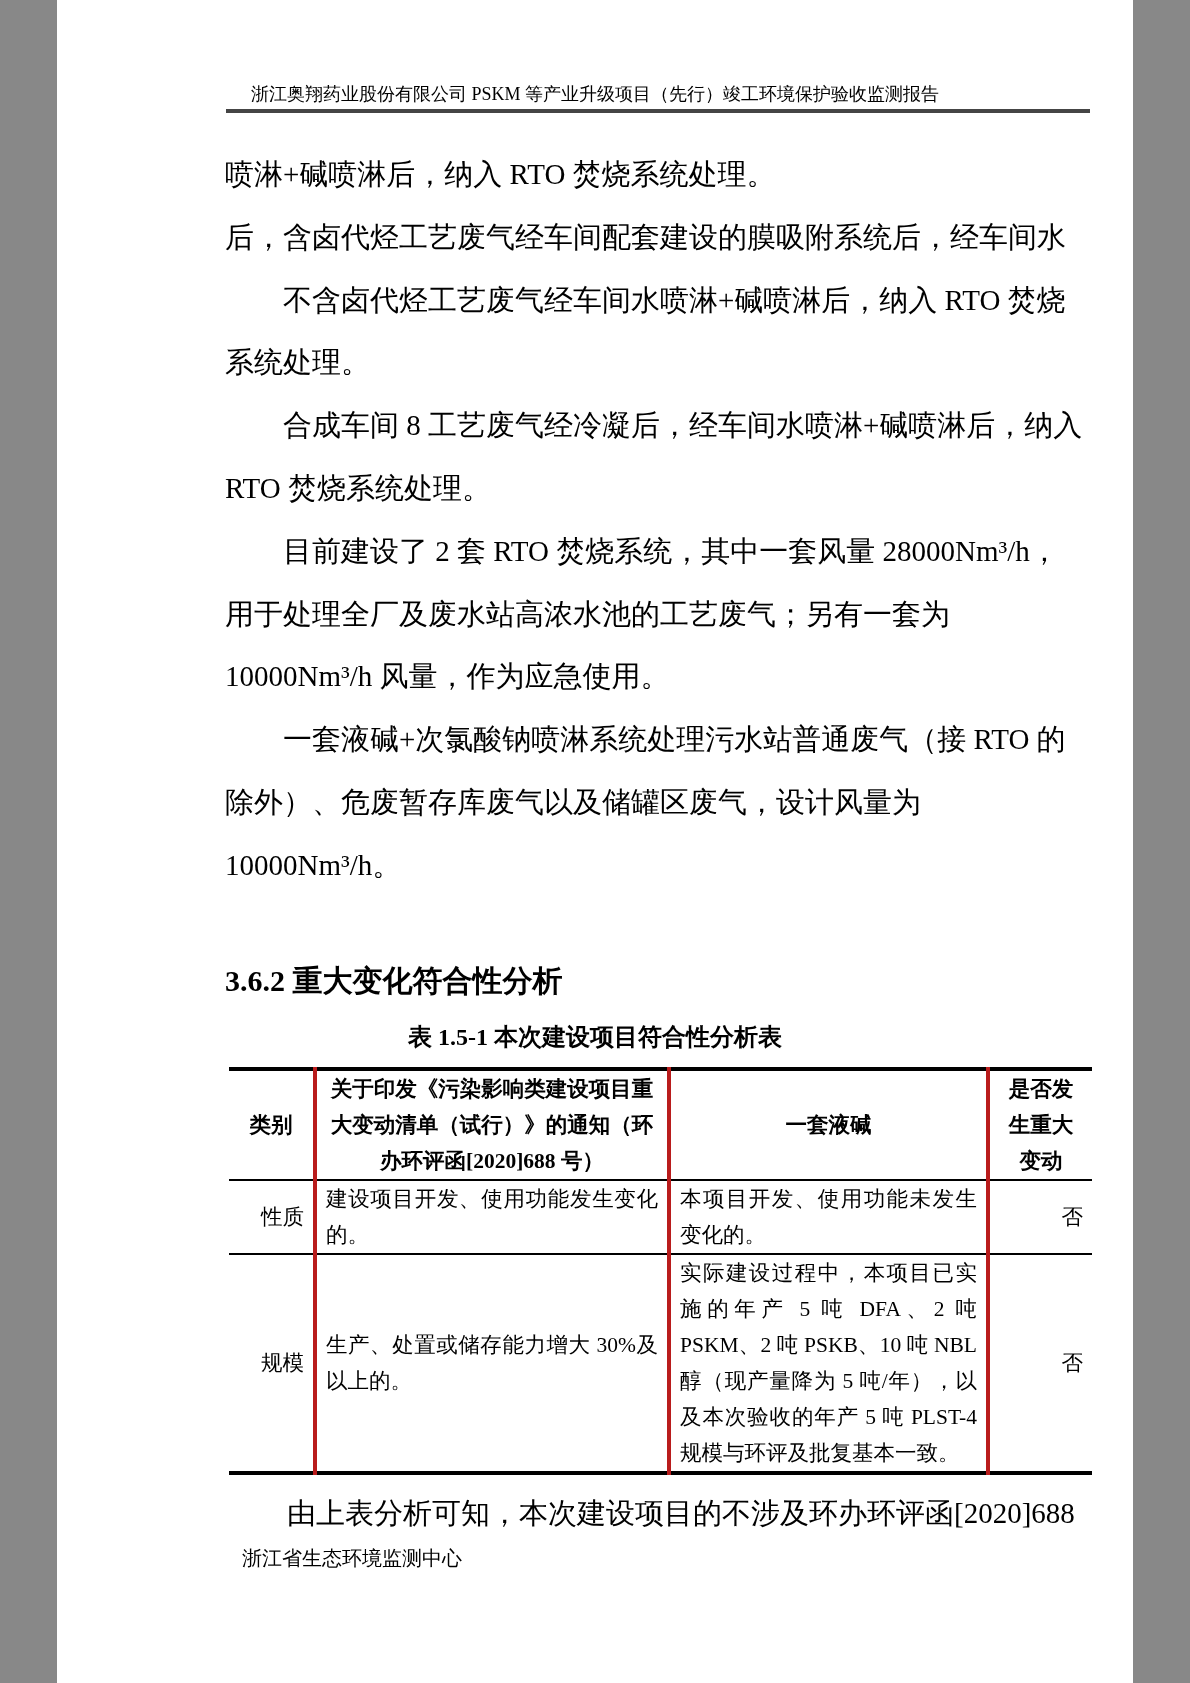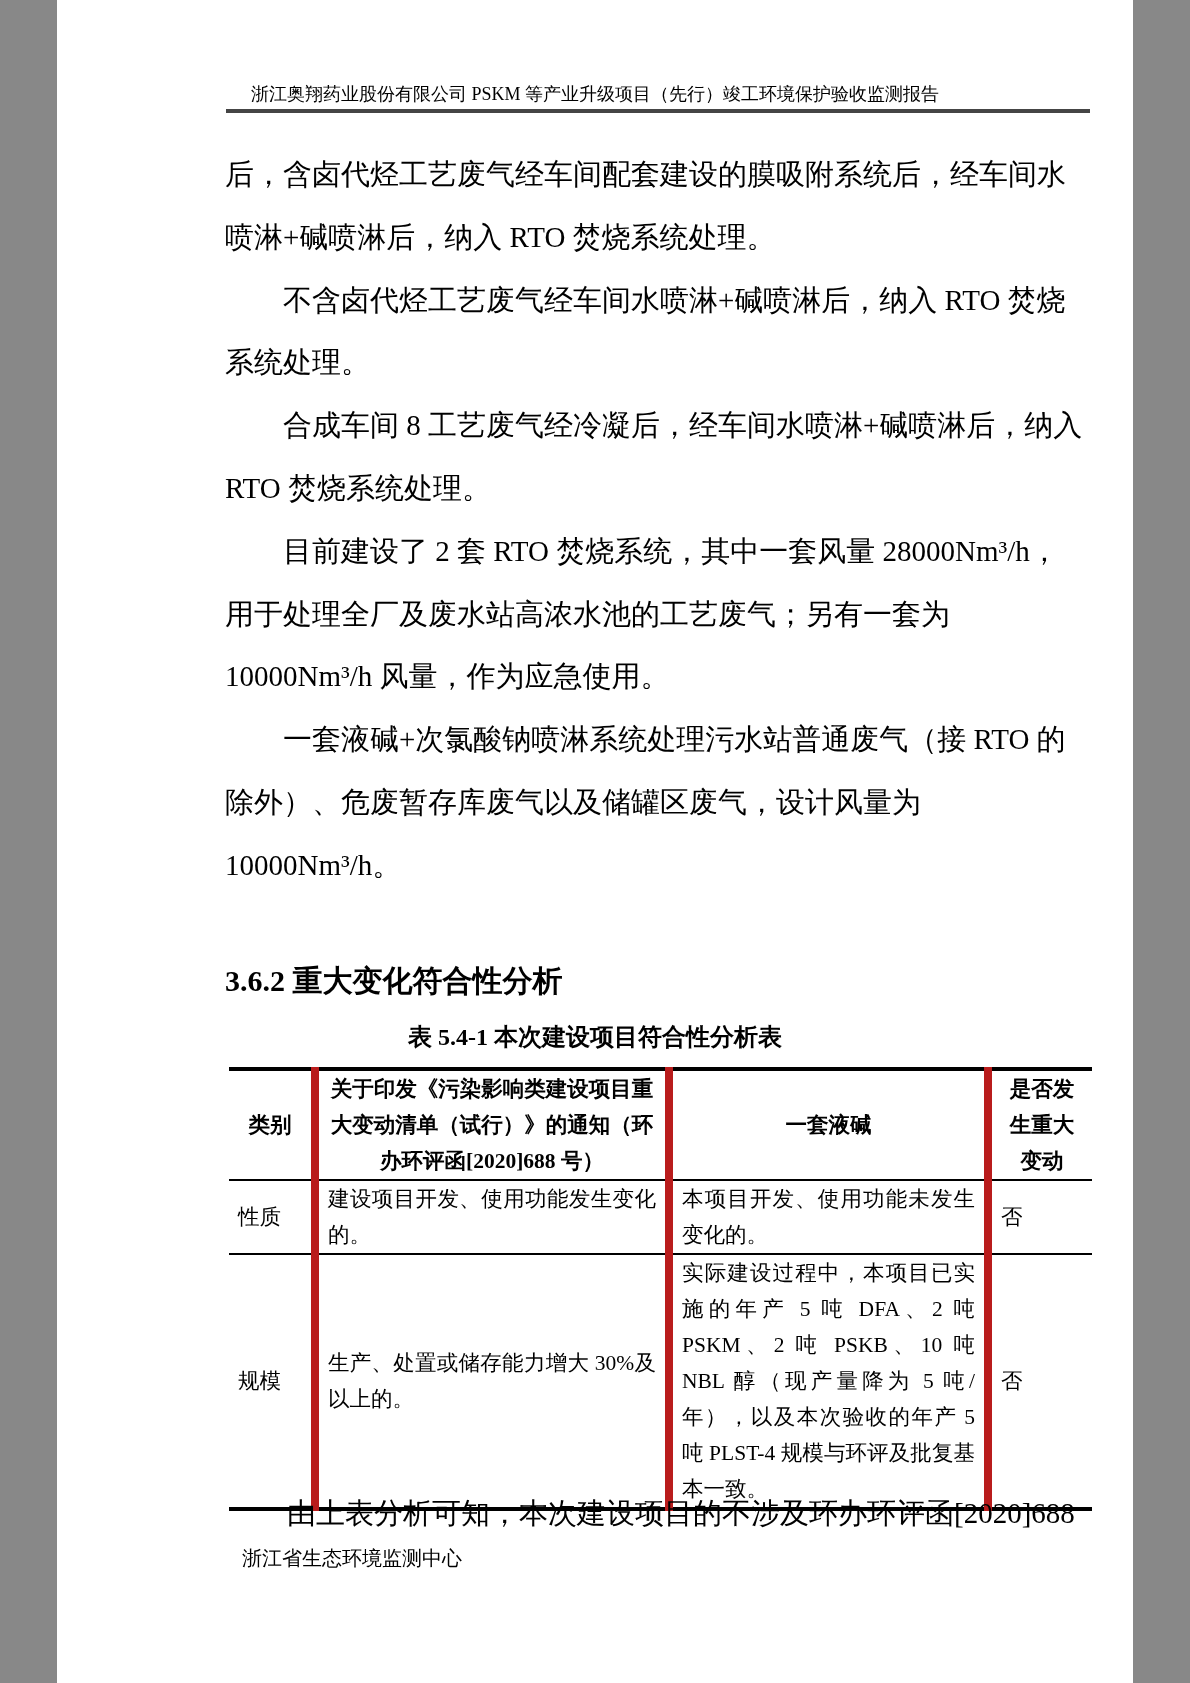--- a/index.html
+++ b/index.html
@@ -95,8 +95,8 @@
   <div class="hdr-rule"></div>
 
   <div class="body-text">
+    <div class="bline">喷淋+碱喷淋后，纳入 RTO 焚烧系统处理。</div>
     <div class="bline">后，含卤代烃工艺废气经车间配套建设的膜吸附系统后，经车间水</div>
-    <div class="bline">喷淋+碱喷淋后，纳入 RTO 焚烧系统处理。</div>
     <div class="bline indent">不含卤代烃工艺废气经车间水喷淋+碱喷淋后，纳入 RTO 焚烧</div>
     <div class="bline">系统处理。</div>
     <div class="bline indent">合成车间 8 工艺废气经冷凝后，经车间水喷淋+碱喷淋后，纳入</div>

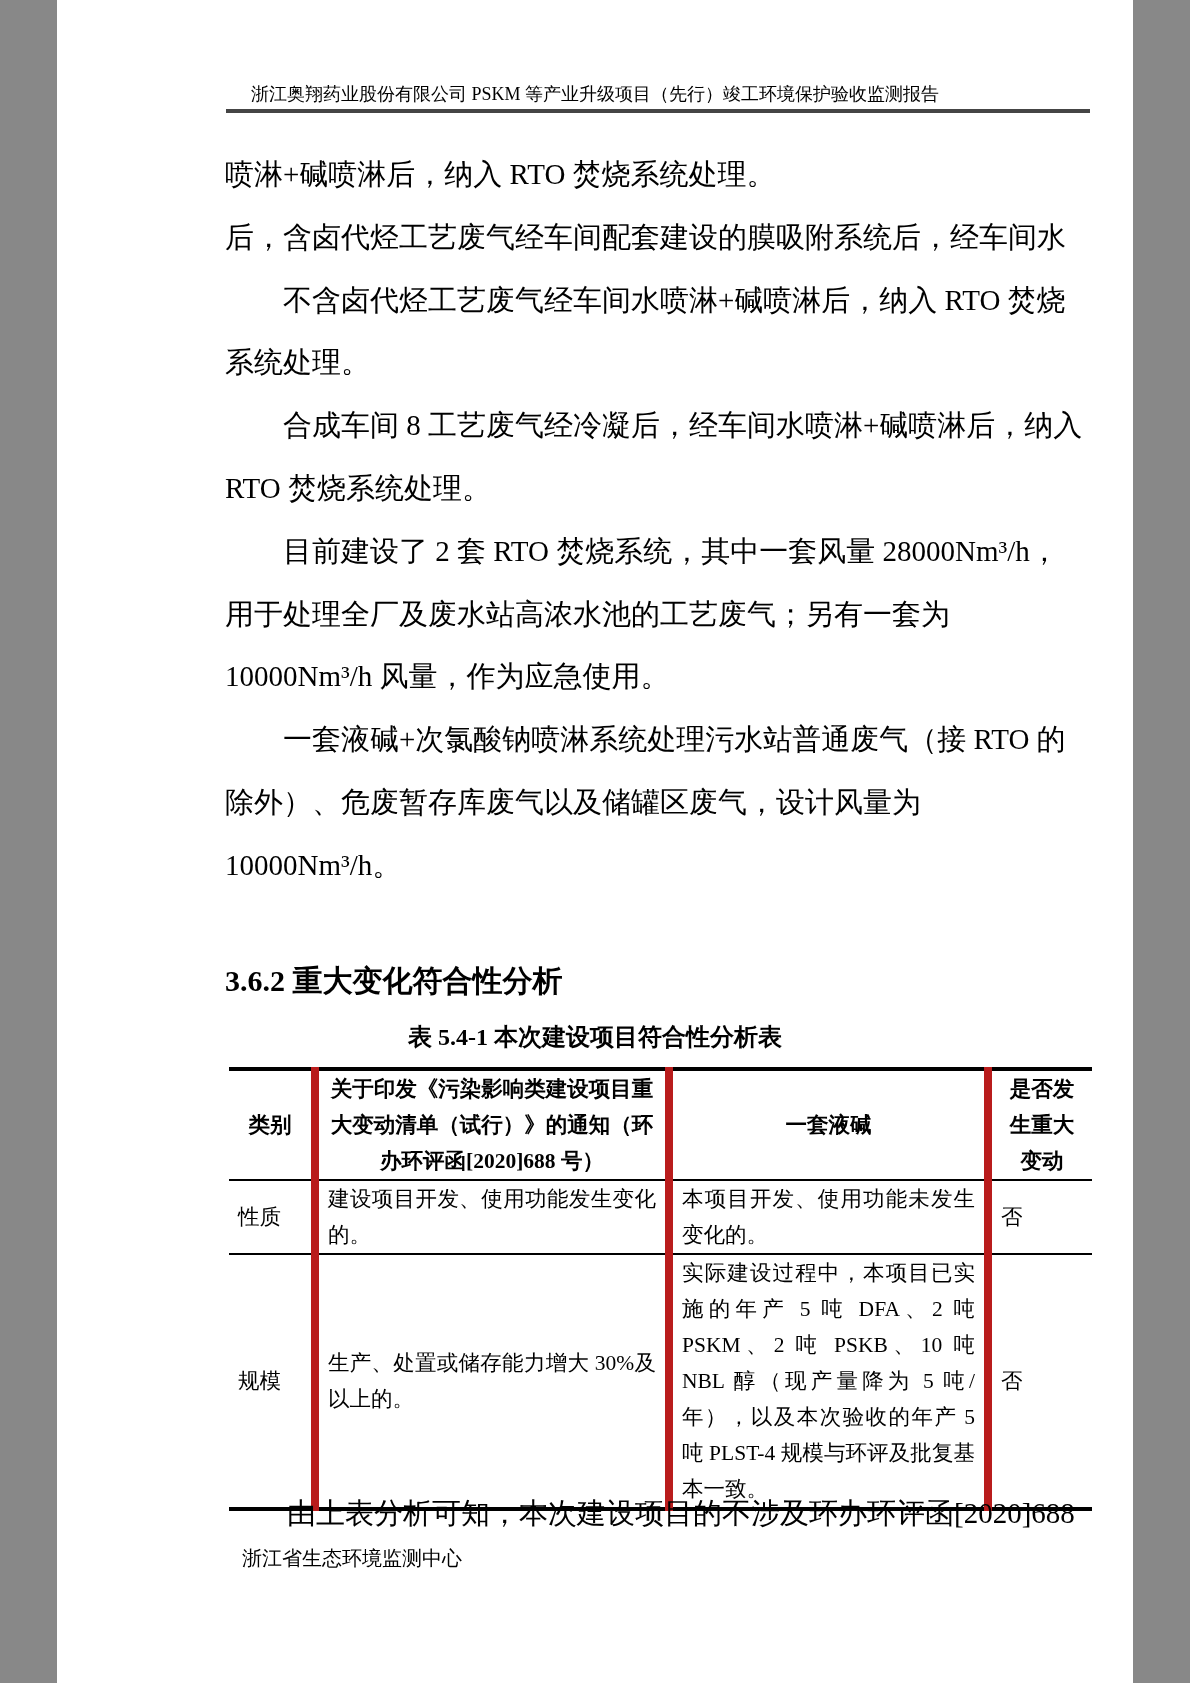--- a/index.html
+++ b/index.html
@@ -111,7 +111,7 @@
 
   <h2 class="section-heading">3.6.2 重大变化符合性分析</h2>
 
-  <div class="table-title">表 5.4-1  本次建设项目符合性分析表</div>
+  <div class="table-title">表 1.5-1  本次建设项目符合性分析表</div>
 
   <table class="analysis">
     <colgroup>

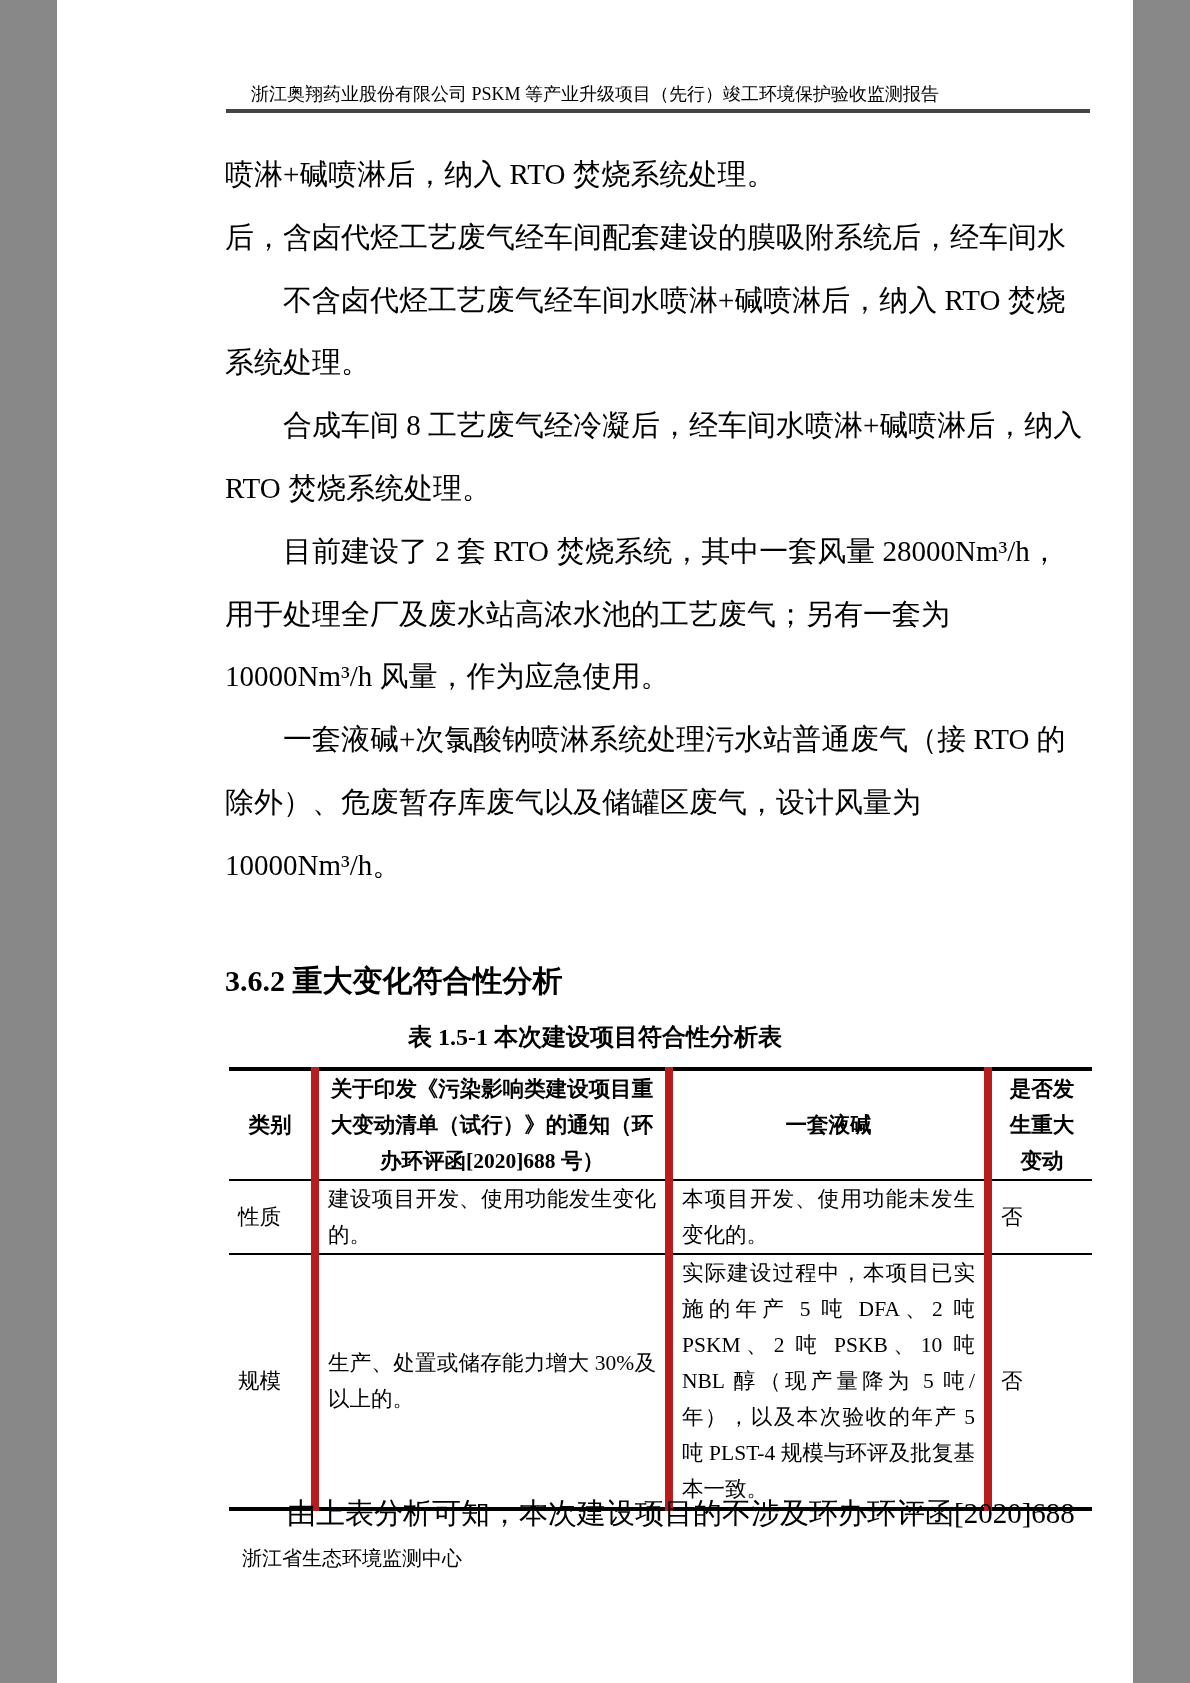--- a/index.html
+++ b/index.html
@@ -63,7 +63,7 @@
   }
   table.analysis th{font-weight:bold;text-align:center;}
   table.analysis td{font-weight:normal;}
-  table.analysis th+th,table.analysis td+td{border-left:8px solid #b91c1c;margin-left:20px;}
+  table.analysis th+th,table.analysis td+td{border-left:4px solid #b91c1c;margin-left:20px;}
   tr.hdr-row th{height:106px;border-bottom:2px solid #000;}
   tr.row-1 td{height:72px;border-bottom:2px solid #000;}
   tr.row-2 td{height:214px;}

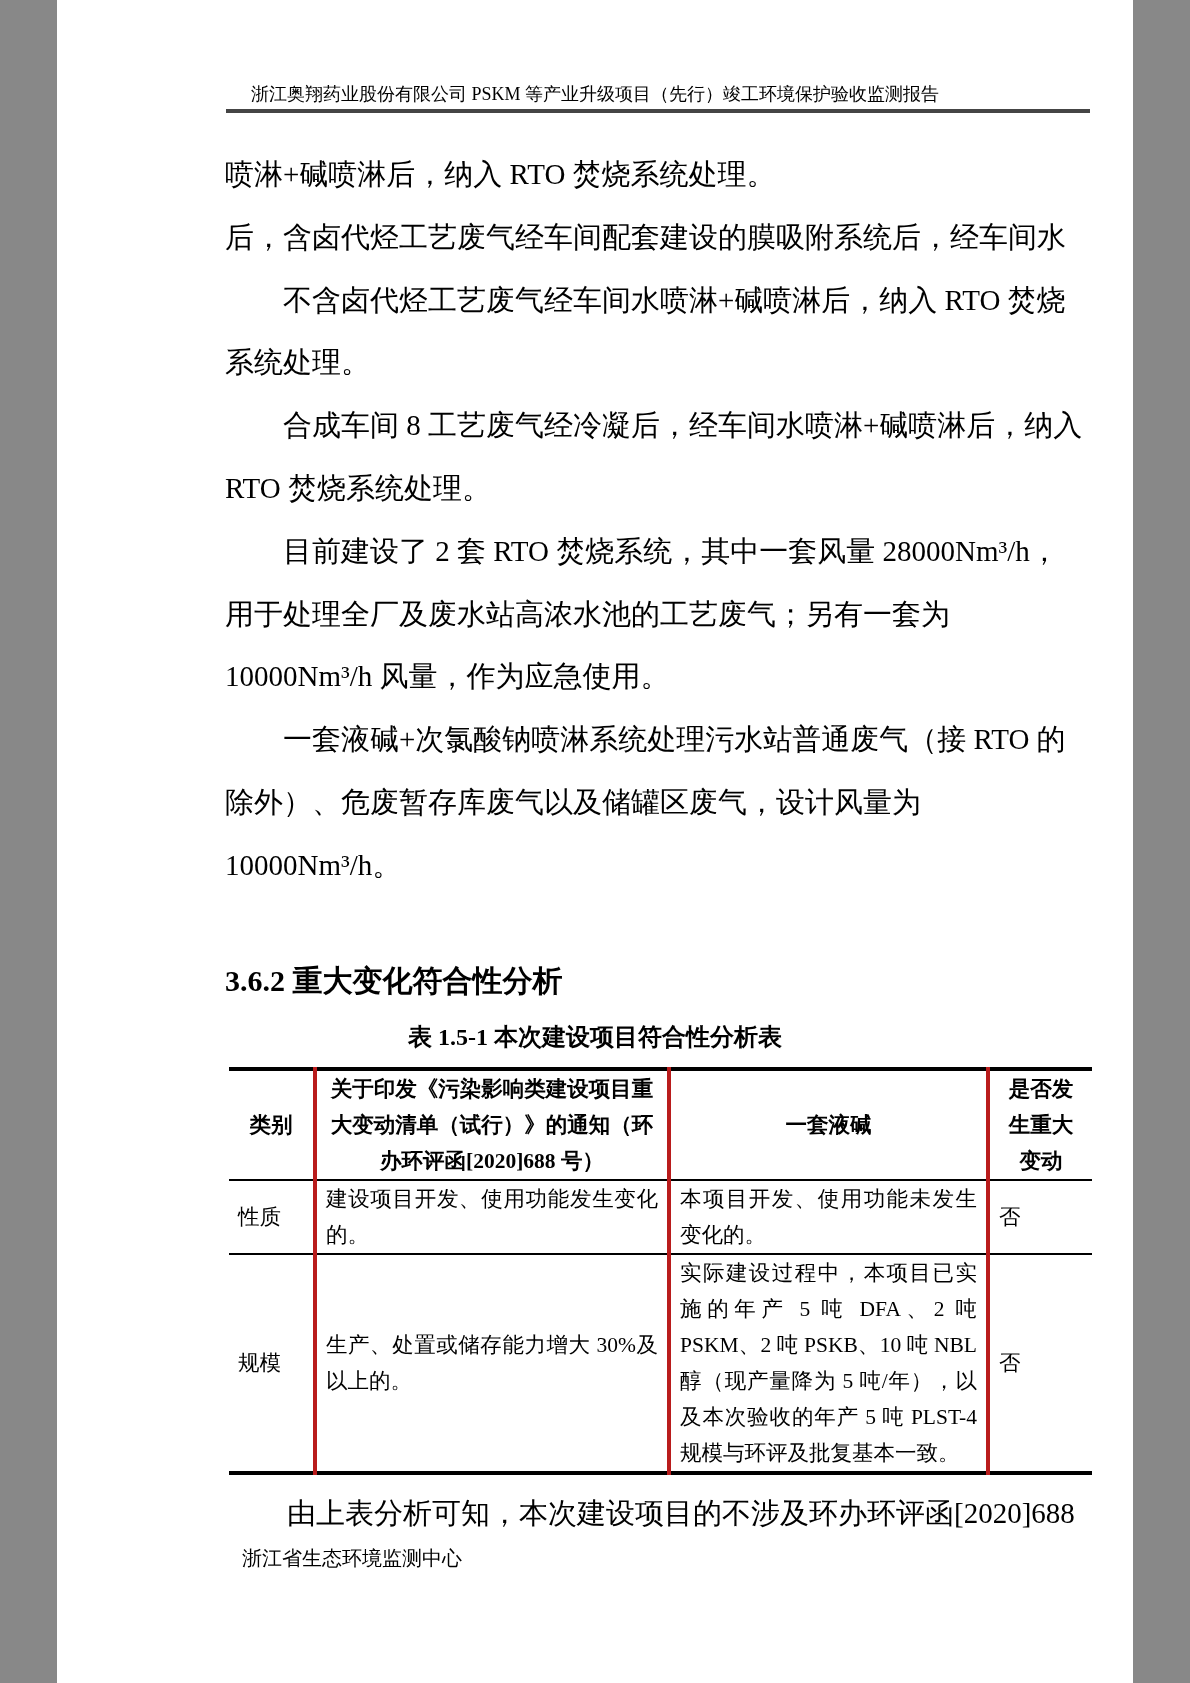--- a/index.html
+++ b/index.html
@@ -67,7 +67,7 @@
   tr.hdr-row th{height:106px;border-bottom:2px solid #000;}
   tr.row-1 td{height:72px;border-bottom:2px solid #000;}
   tr.row-2 td{height:214px;}
-  .cell-c{text-align:left;}
+  .cell-c{text-align:right;}
   .cell-j{text-align:justify;}
   
   .closing{

